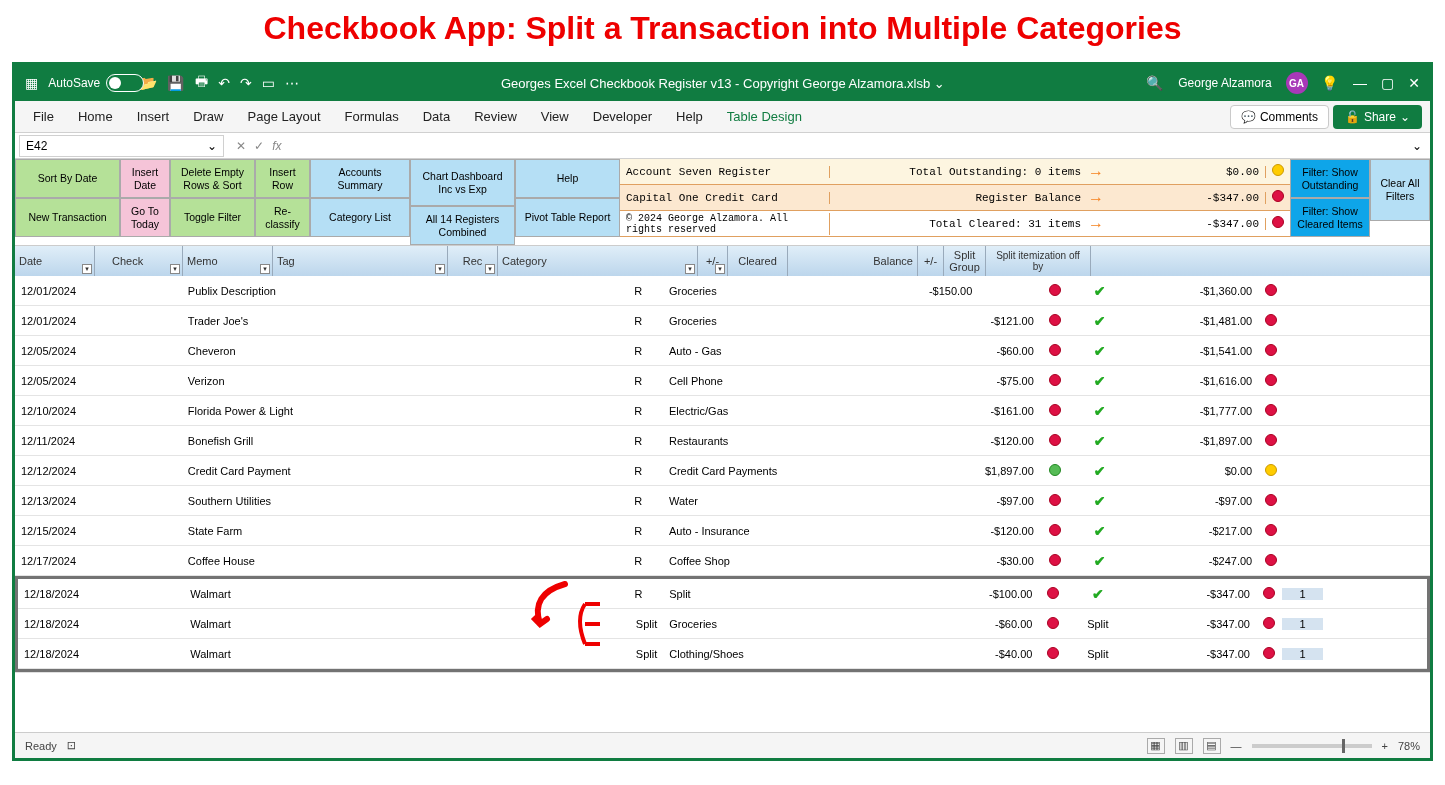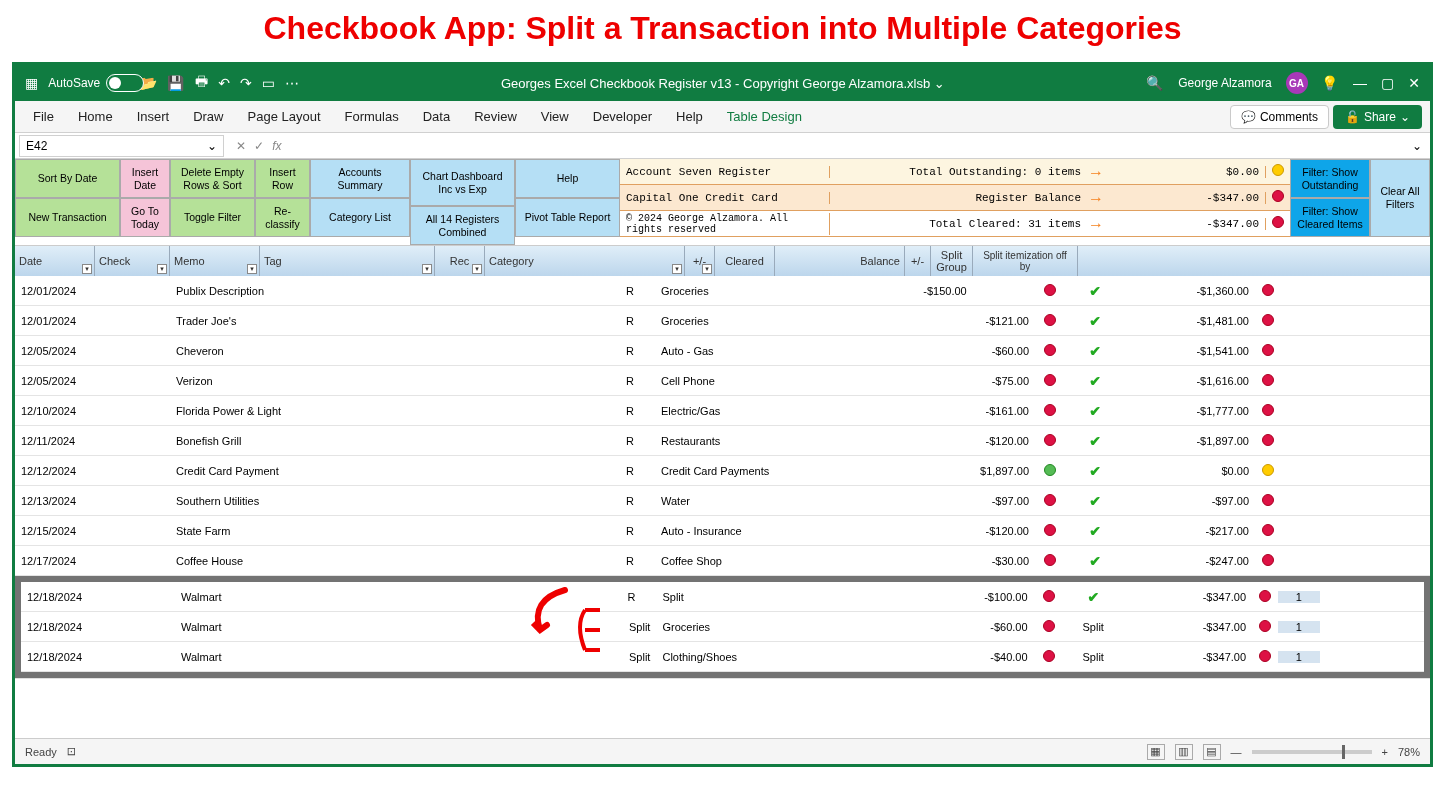--- a/index.html
+++ b/index.html
@@ -206,7 +206,7 @@
       <div class="tool-btn btn-yellow" style="width:80px;height:39px">Filter: Show Cleared Items</div>
     </div>
     <div class="btn-col">
-      <div class="tool-btn btn-blue" style="width:60px;height:78px">Clear All Filters</div>
+      <div class="tool-btn btn-blue" style="width:60px;height:62px">Clear All Filters</div>
     </div>
   </div>
 

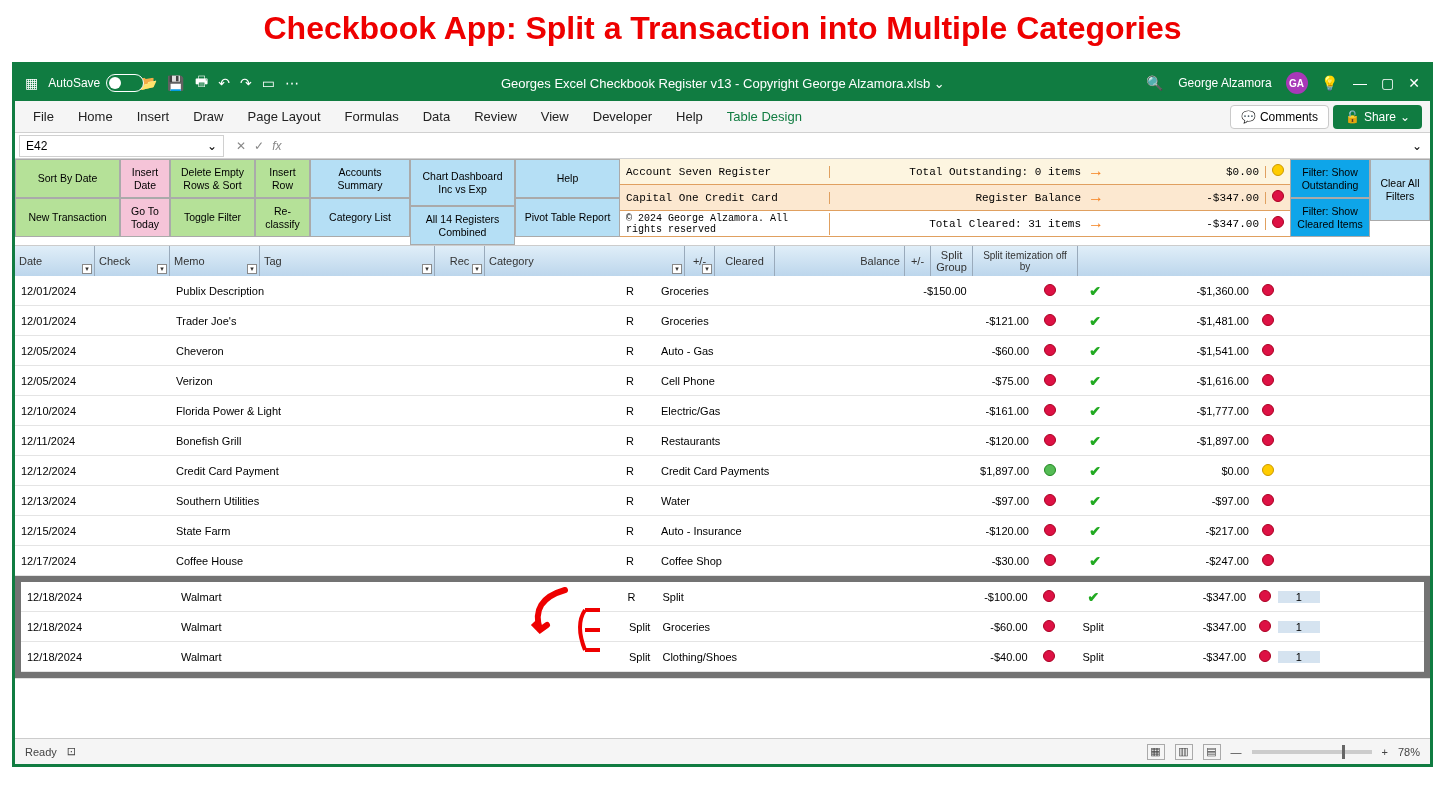--- a/index.html
+++ b/index.html
@@ -44,7 +44,7 @@
 .th { border-right: 1px solid #9ab; padding: 0 4px; display: flex; align-items: center; height: 100%; position: relative; }
 .th-dd { position: absolute; right: 2px; bottom: 2px; width: 10px; height: 10px; border: 1px solid #888; background: #fff; font-size: 7px; display: flex; align-items: center; justify-content: center; }
 .col-date { width: 80px; }
-.col-check { width: 75px; }
+.col-check { width: 75px; margin-left: 13px; }
 .col-desc { width: 170px; }
 .col-memo { width: 90px; }
 .col-tag { width: 175px; }

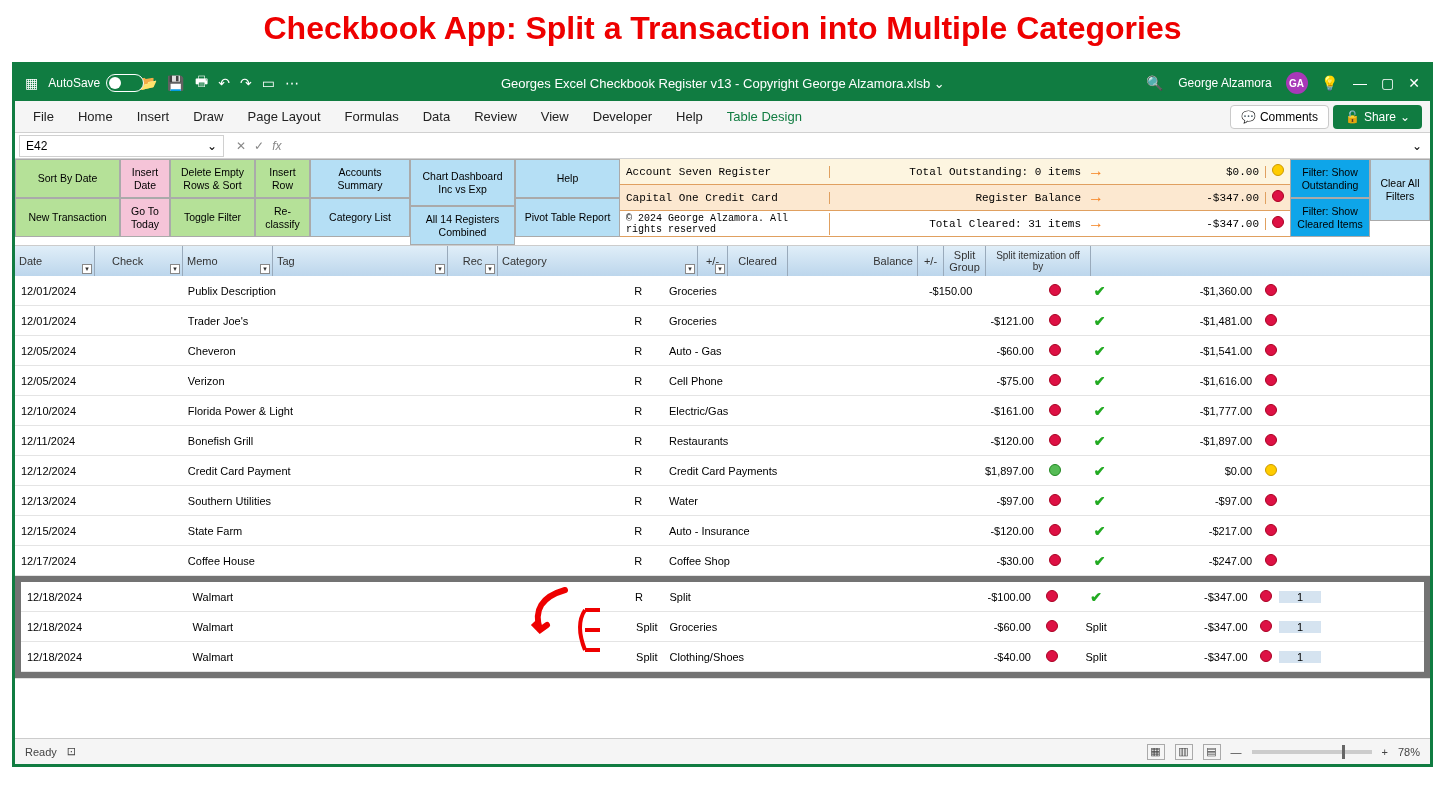--- a/index.html
+++ b/index.html
@@ -65,7 +65,7 @@
 .dot-green { display: inline-block; width: 12px; height: 12px; border-radius: 50%; background: #5b5; border: 1px solid #282; }
 .dot-orange { display: inline-block; width: 12px; height: 12px; border-radius: 50%; background: #fc0; border: 1px solid #c90; }
 .check-green { color: #2a2; font-weight: bold; font-size: 14px; }
-.highlight-box { border: 6px solid #737373; }
+.highlight-box { border: 3px solid #737373; }
 .split-cell-hl { background: #d5e3f0; }
 .status-bar { background: #f5f5f5; border-top: 1px solid #ccc; height: 26px; display: flex; align-items: center; padding: 0 10px; font-size: 11px; color: #444; gap: 10px; }
 .status-bar-right { margin-left: auto; display: flex; align-items: center; gap: 10px; }

